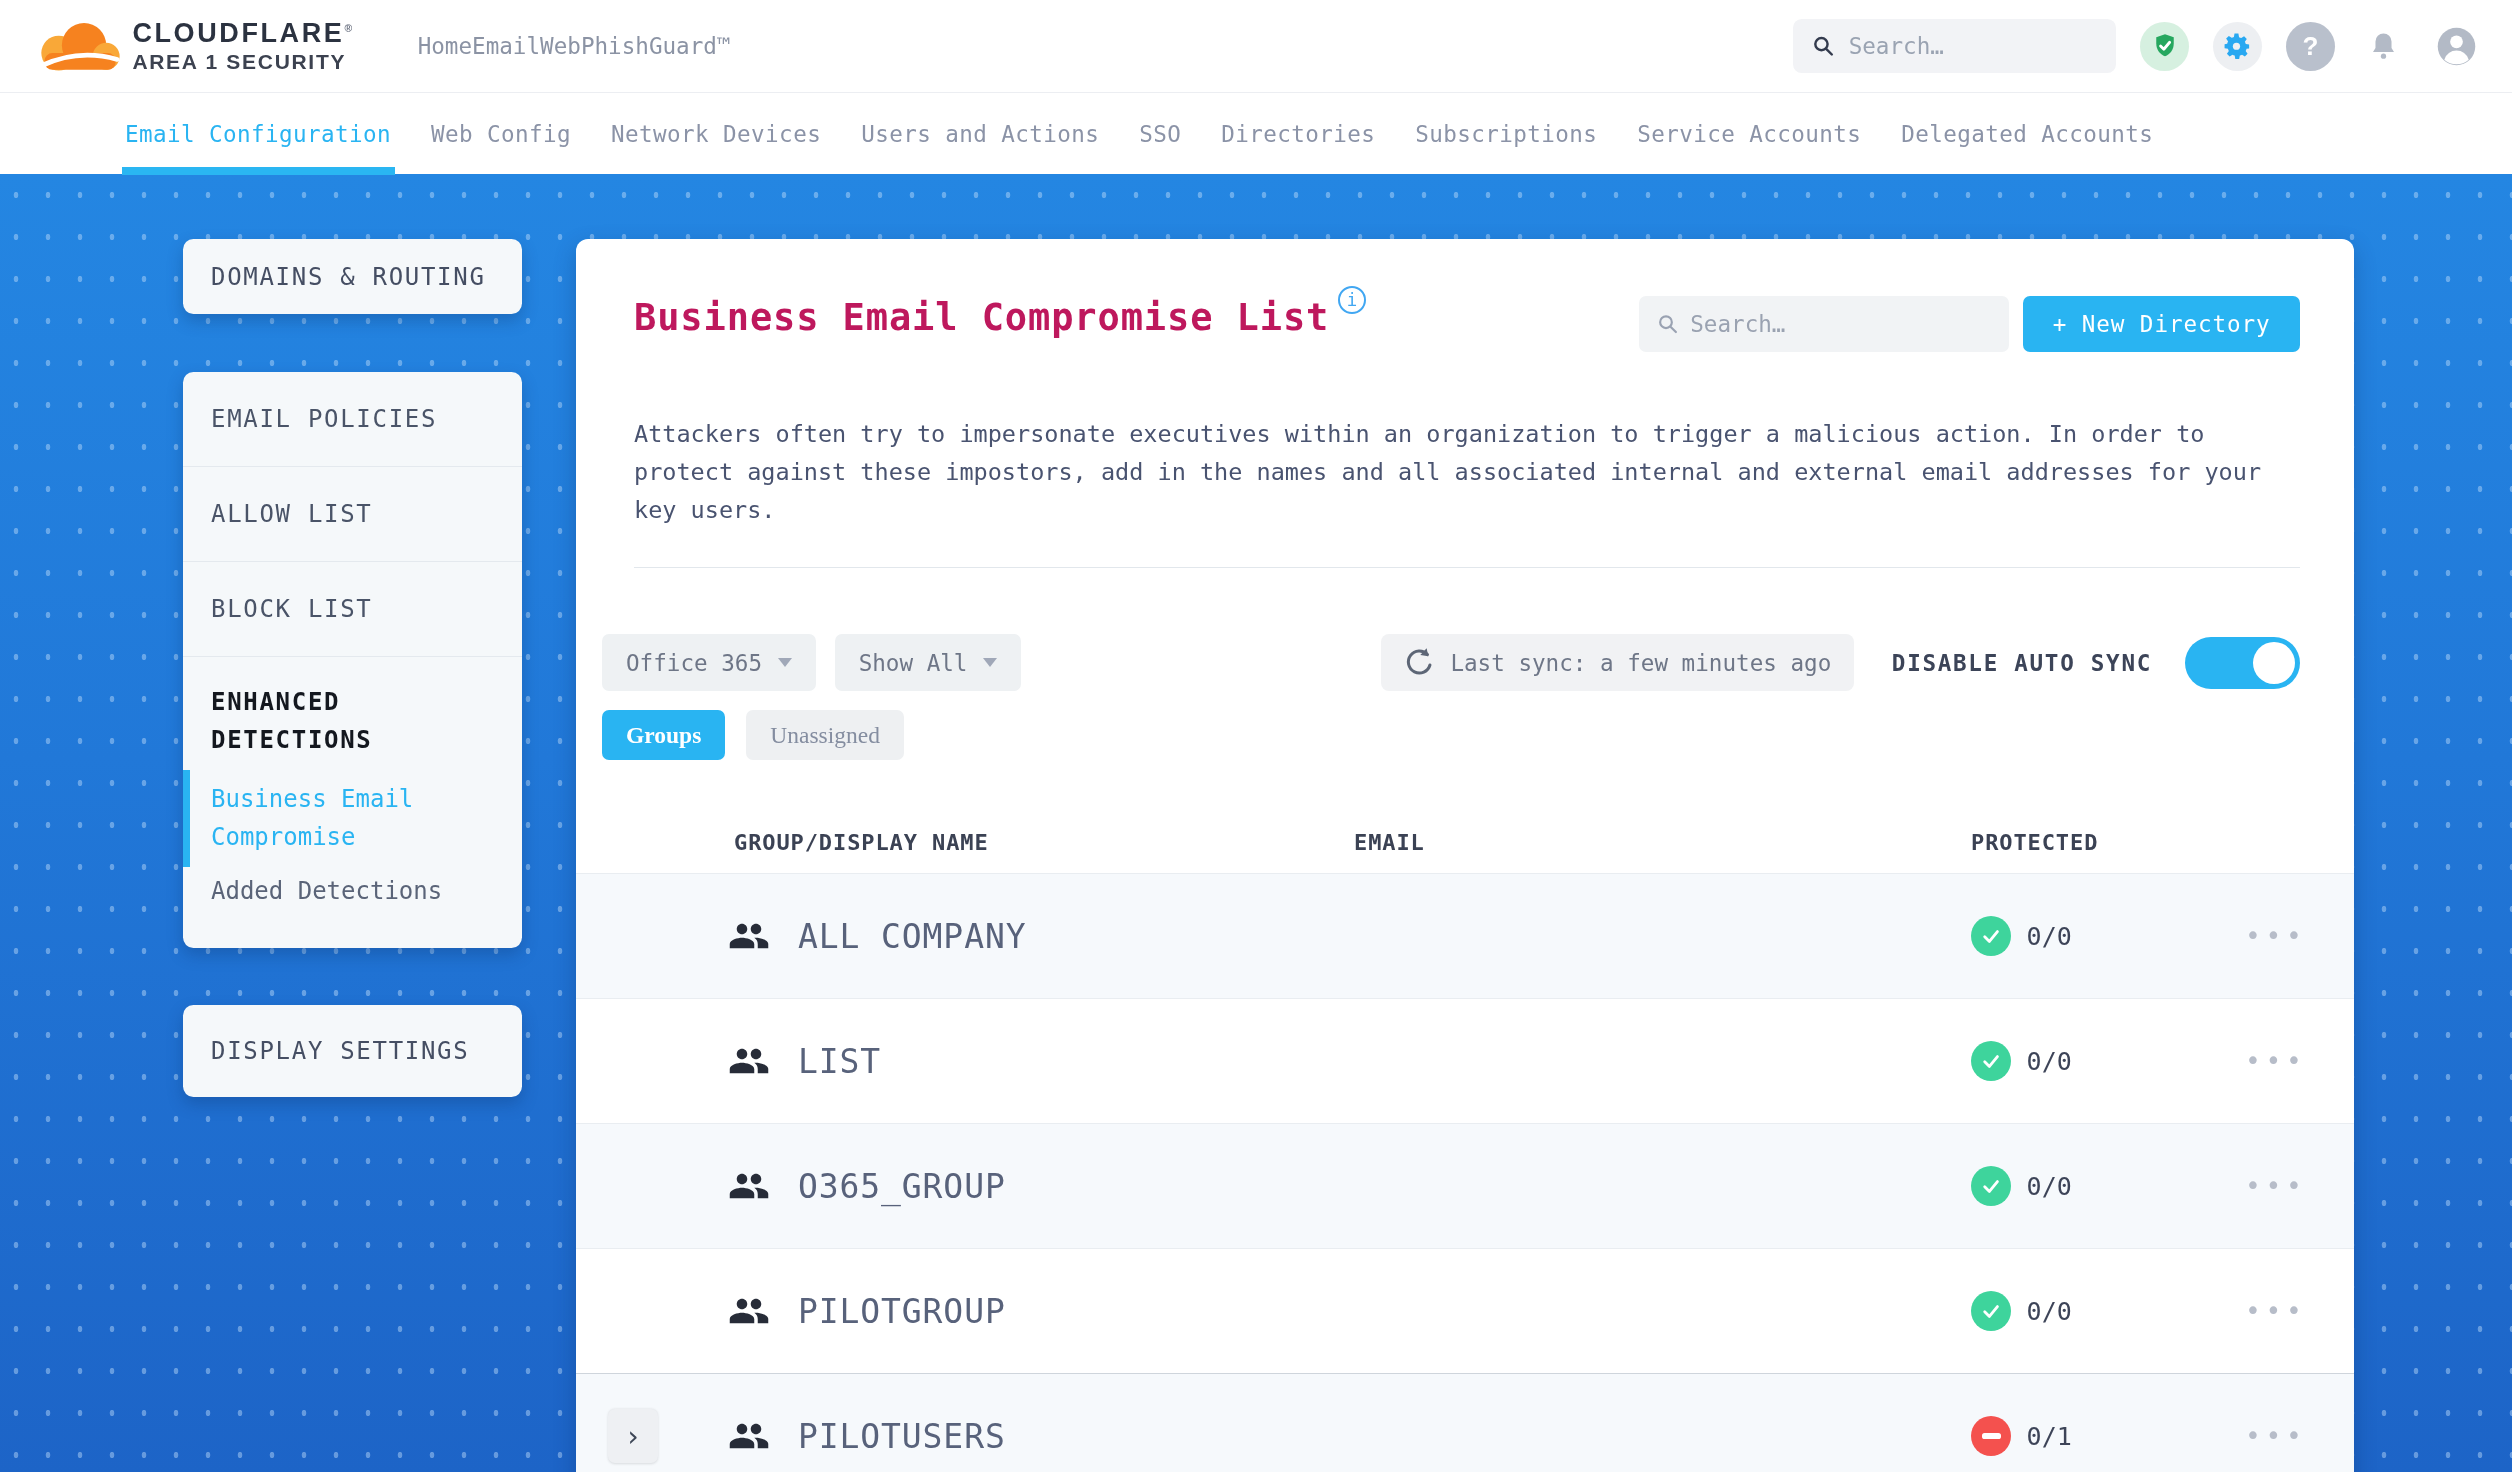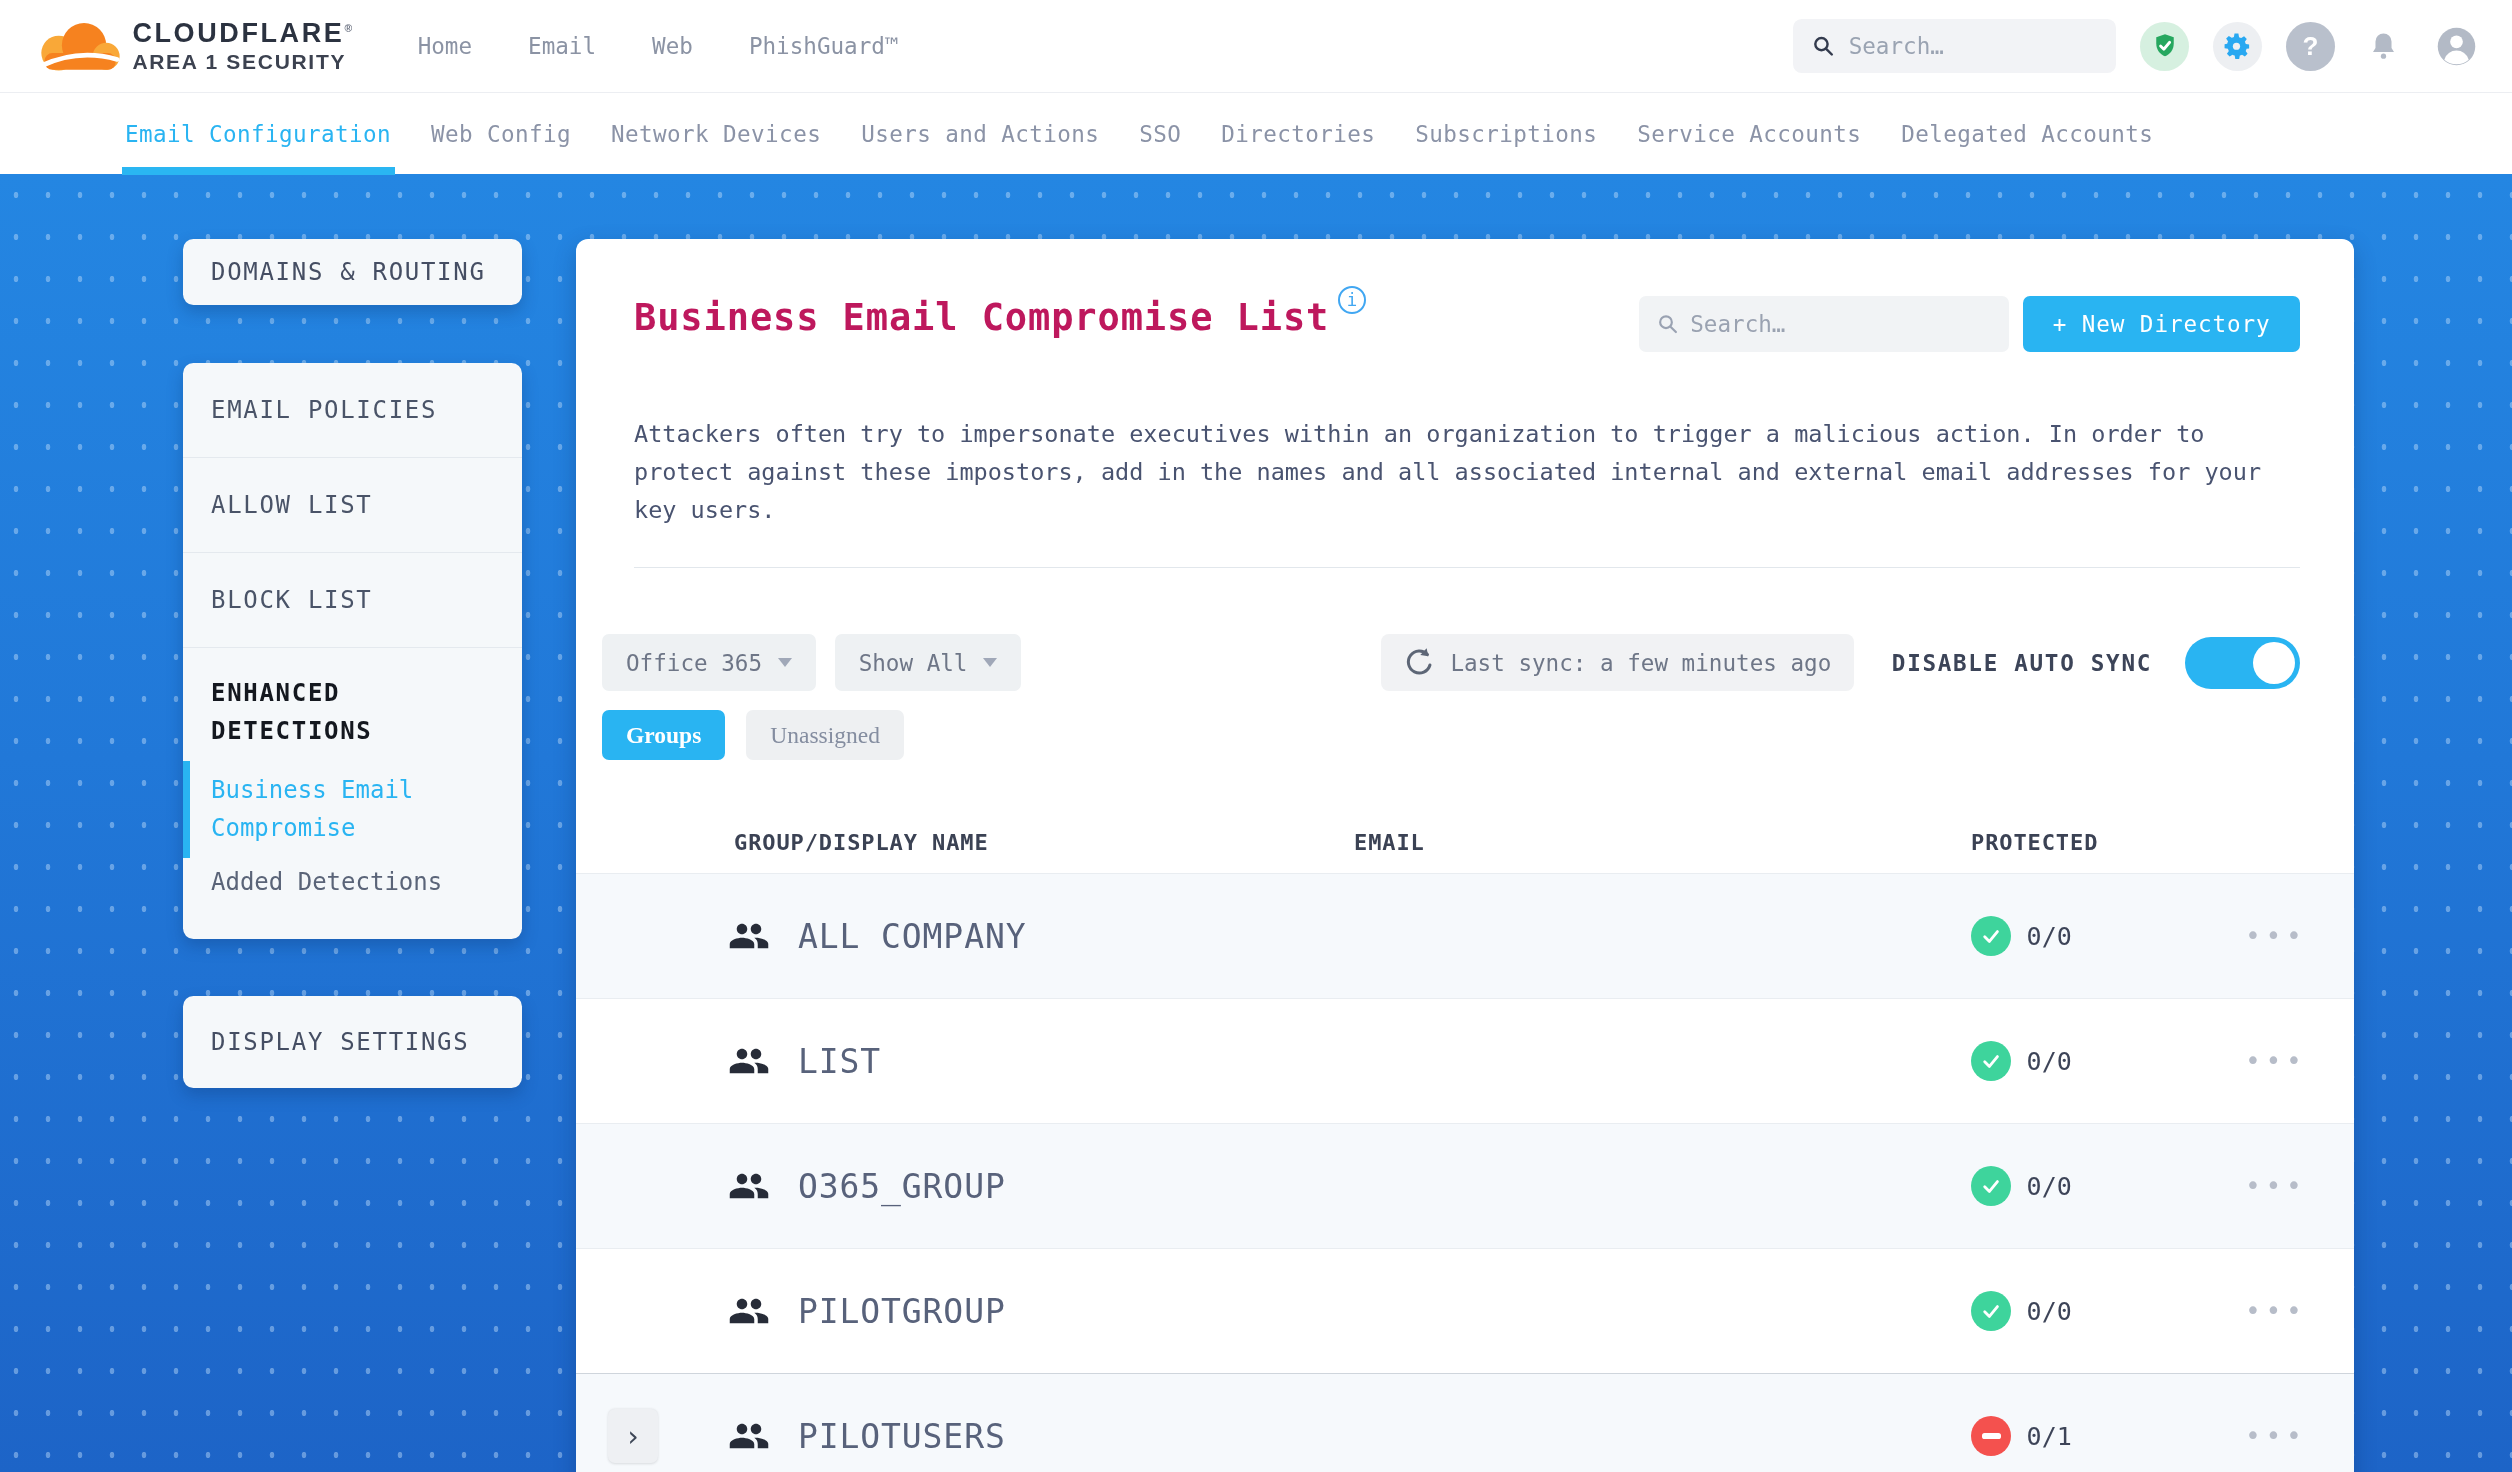--- a/index.html
+++ b/index.html
@@ -14,7 +14,7 @@
   .logo-line1 { font-size:27px; font-weight:bold; letter-spacing:2.6px; color:#2b3240; }
   .logo-line1 sup { font-size:10.4px; color:#6a7180; }
   .logo-line2 { font-size:21px; font-weight:bold; letter-spacing:1.7px; color:#3c4250; margin-top:1.7px; }
-  .topnav { display:flex; gap:56px; margin-left:63px; }
+  .topnav { display:flex; margin-left:63px; }
   .topnav-item { font-size:22.6px; color:#8b93a4; cursor:pointer; }
   .topbar-right { margin-left:auto; display:flex; align-items:center; margin-right:31px; gap:24px; }
   .search-box { display:flex; align-items:center; background:#f2f3f6; border-radius:8.7px;

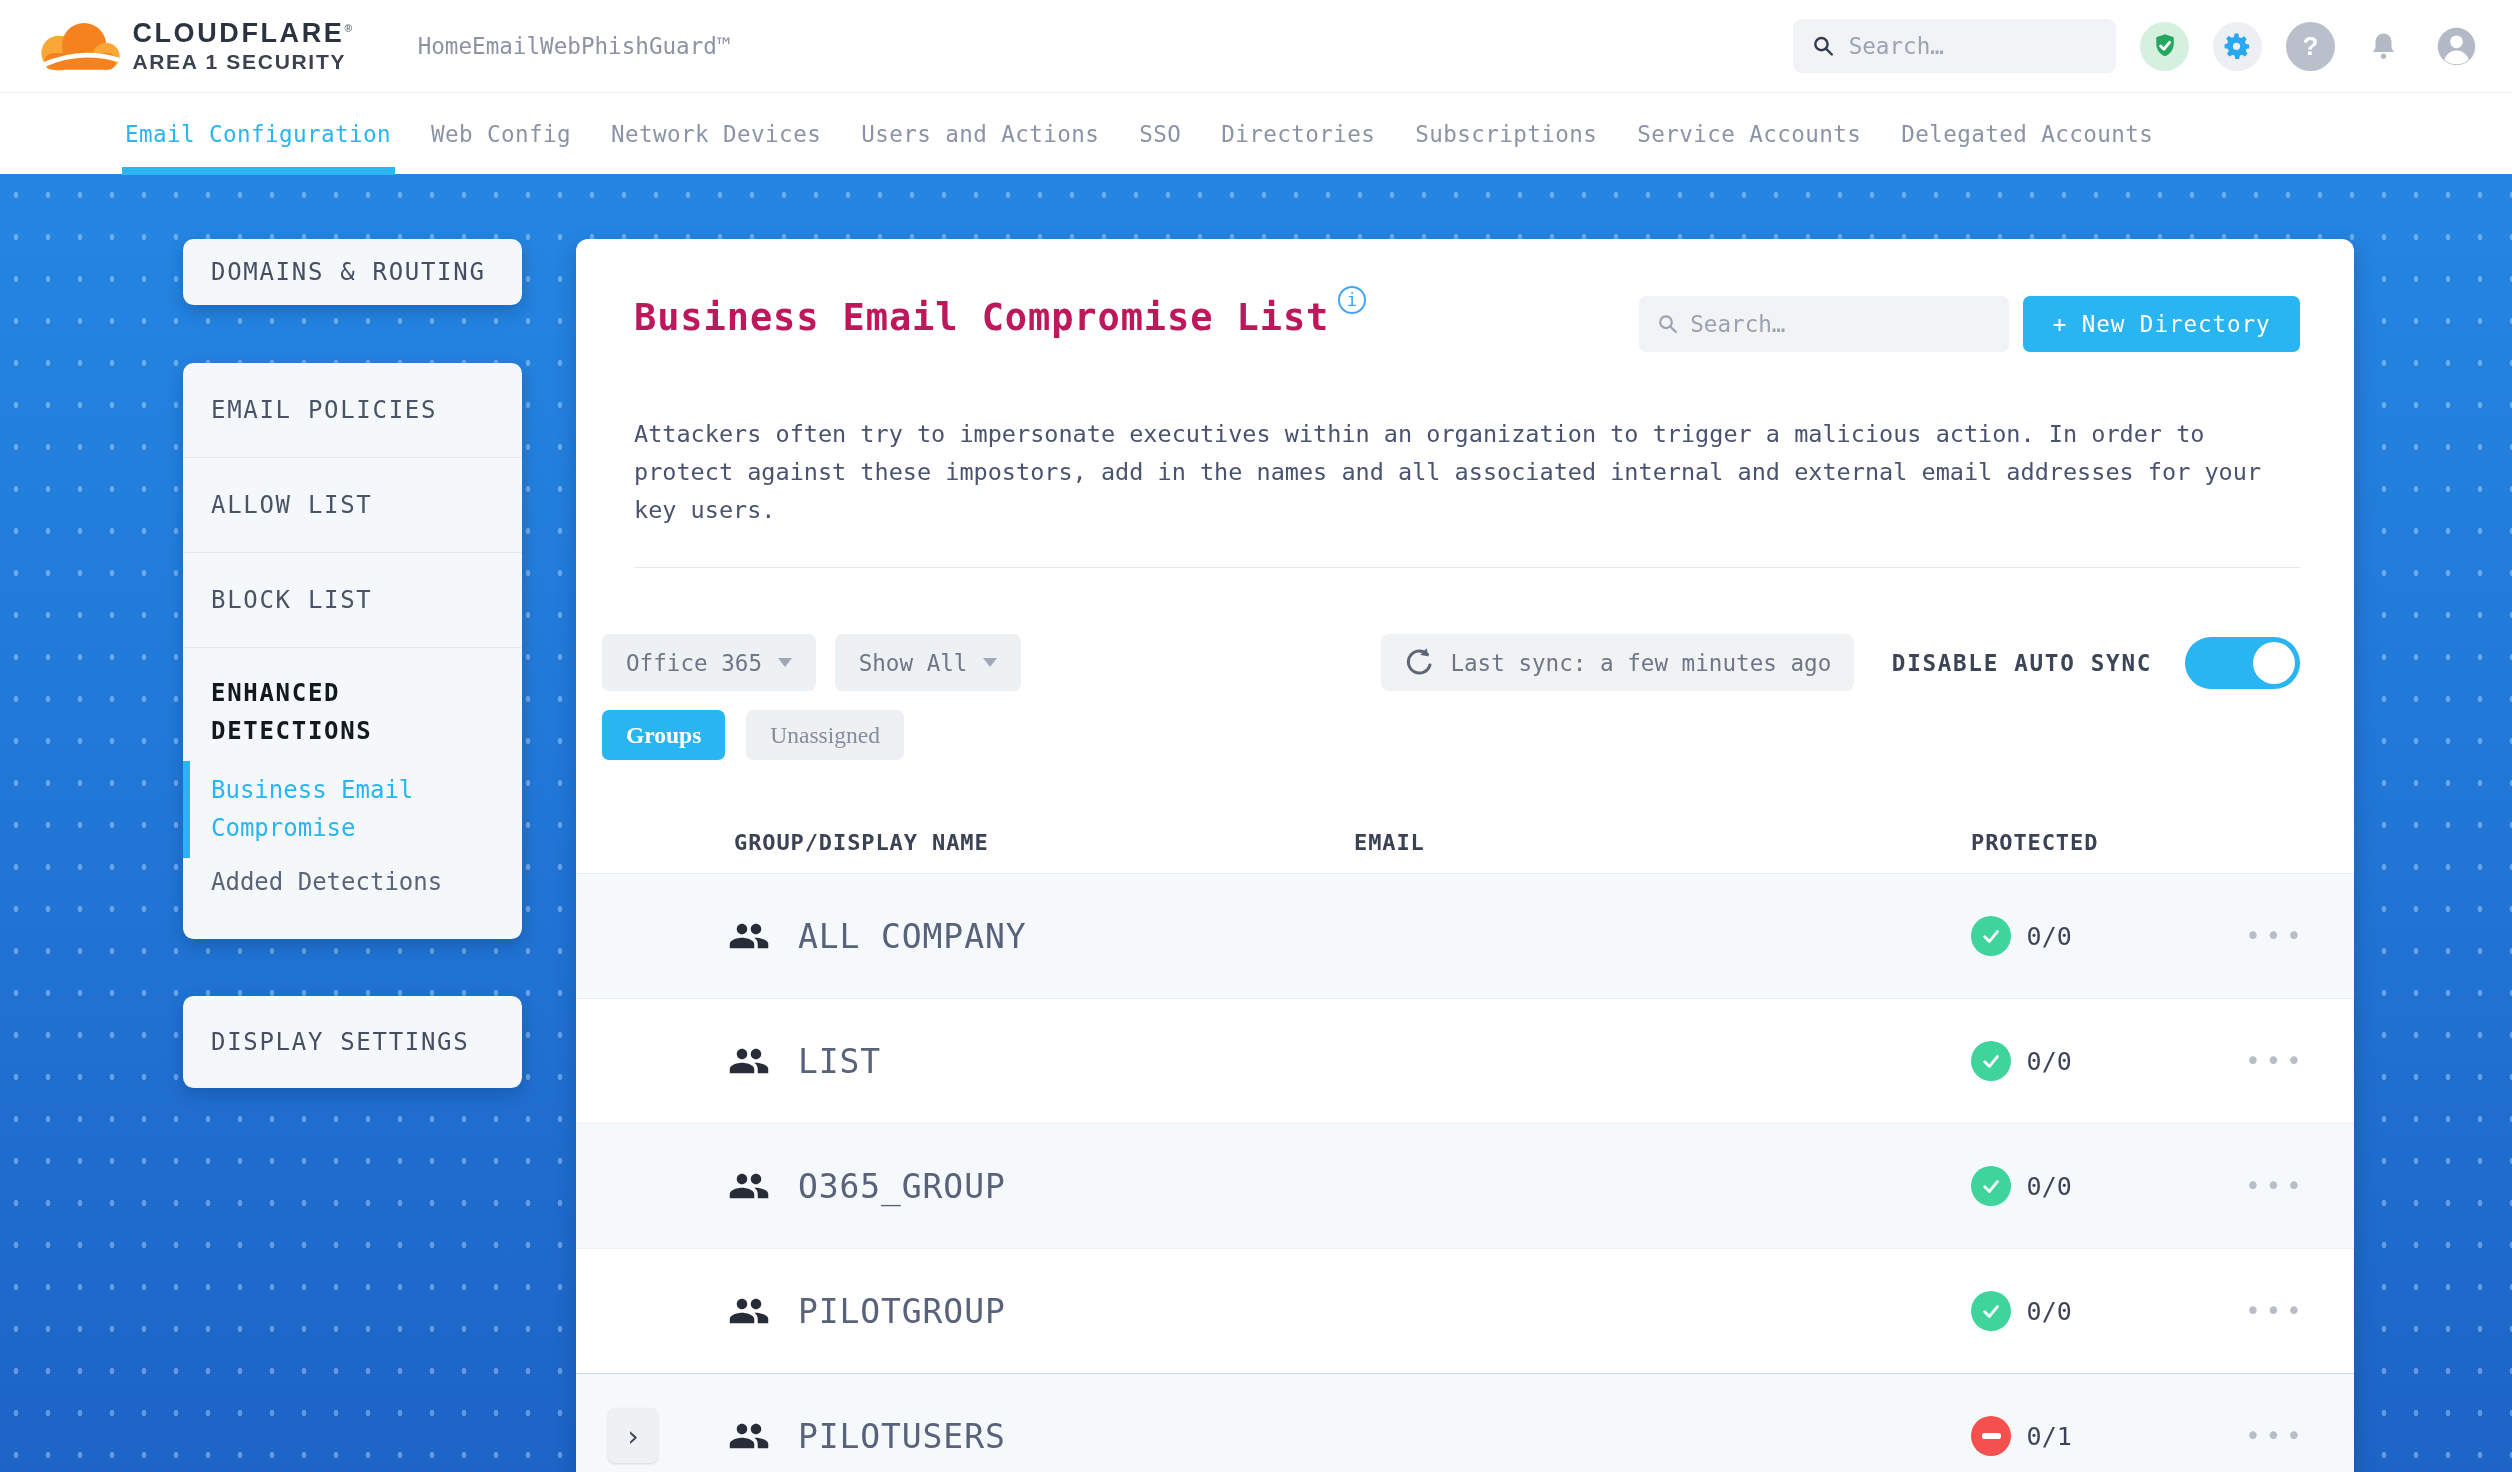--- a/index.html
+++ b/index.html
@@ -49,7 +49,7 @@
   .sidebar { position:absolute; left:183px; top:65px; width:339px; }
   .side-card { background:#f5f8fa; border-radius:10.4px; box-shadow:0 7px 15.6px rgba(10,45,100,.28);
     position:relative; overflow:hidden; }
-  .card-domains { height:66px; display:flex; align-items:center; padding-left:28px; }
+  .card-domains { height:75px; display:flex; align-items:center; padding-left:28px; }
   .side-label { font-size:24px; letter-spacing:1.7px; color:#454e63; cursor:pointer; }
   .card-policies { margin-top:58px; }
   .policy-item { height:95px; display:flex; align-items:center; padding-left:28px;

